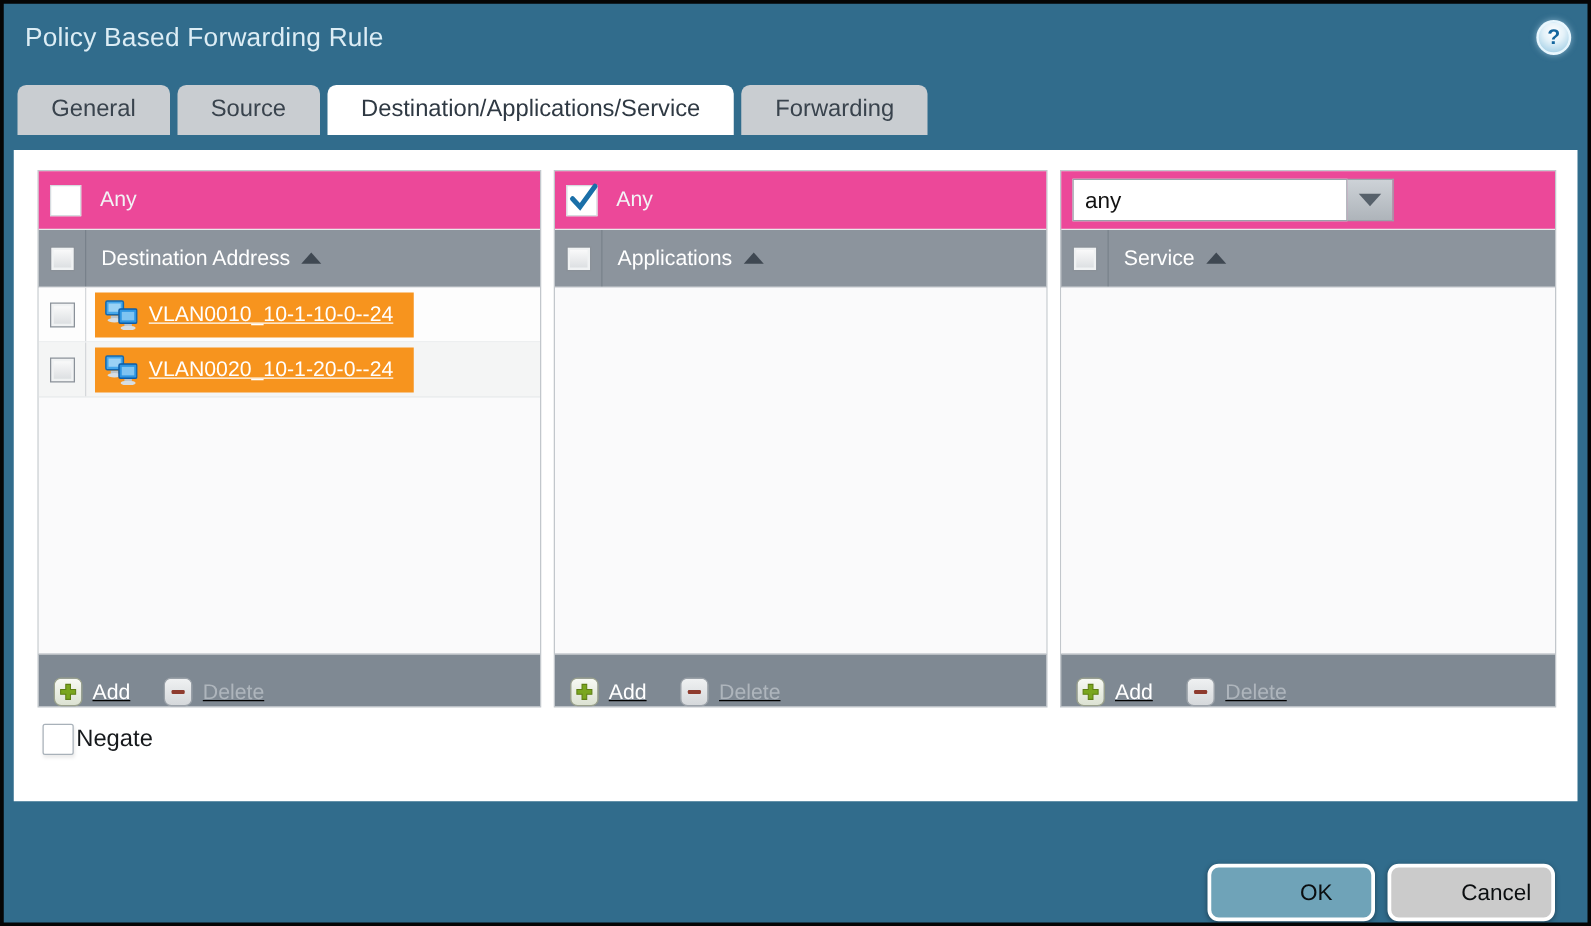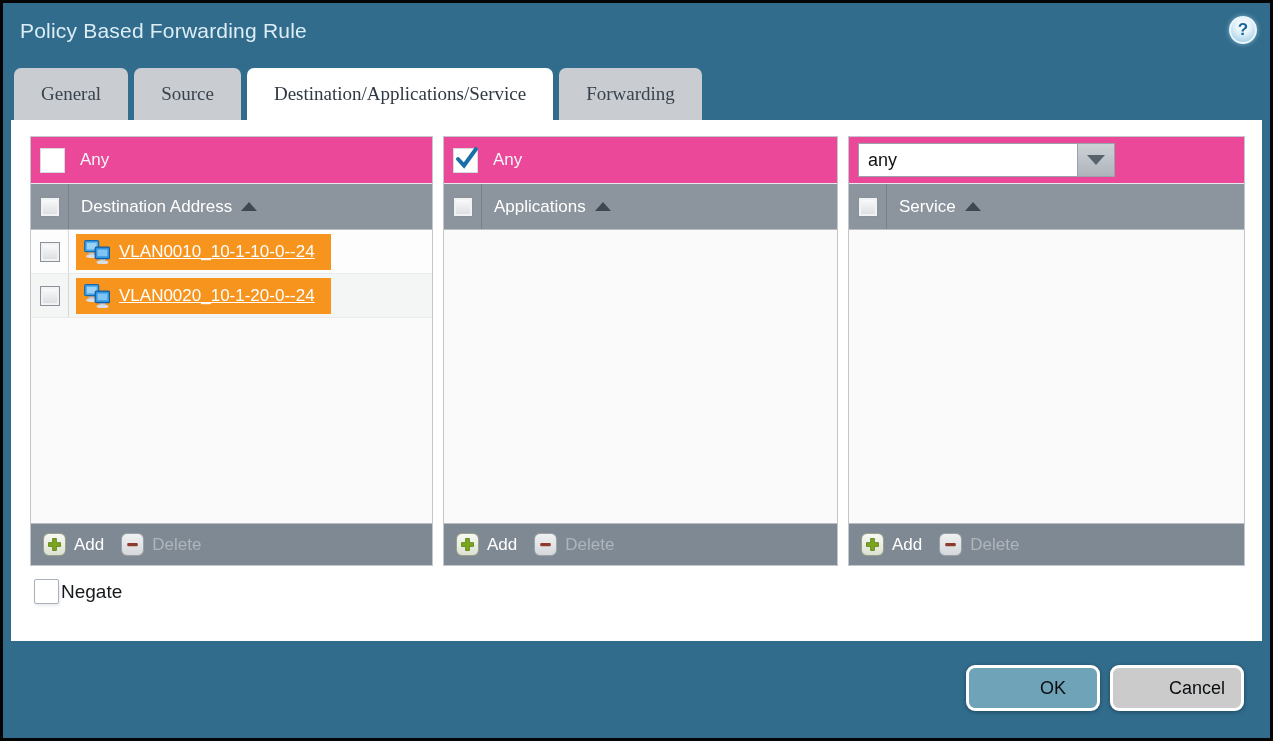--- a/index.html
+++ b/index.html
@@ -27,7 +27,7 @@
   .tab {
     background:#C9CDD1; color:#39434D; font-size:19px;
     padding:0 27px; display:flex; align-items:center;
-    border-radius:7px 7px 0 0; height:52px; cursor:pointer; white-space:nowrap;font-family:Liberation Serif, serif;
+    border-radius:7px 7px 0 0; height:40px; cursor:pointer; white-space:nowrap;
   }
   .tab.active { background:#FFFFFF; color:#2F3943; }
 

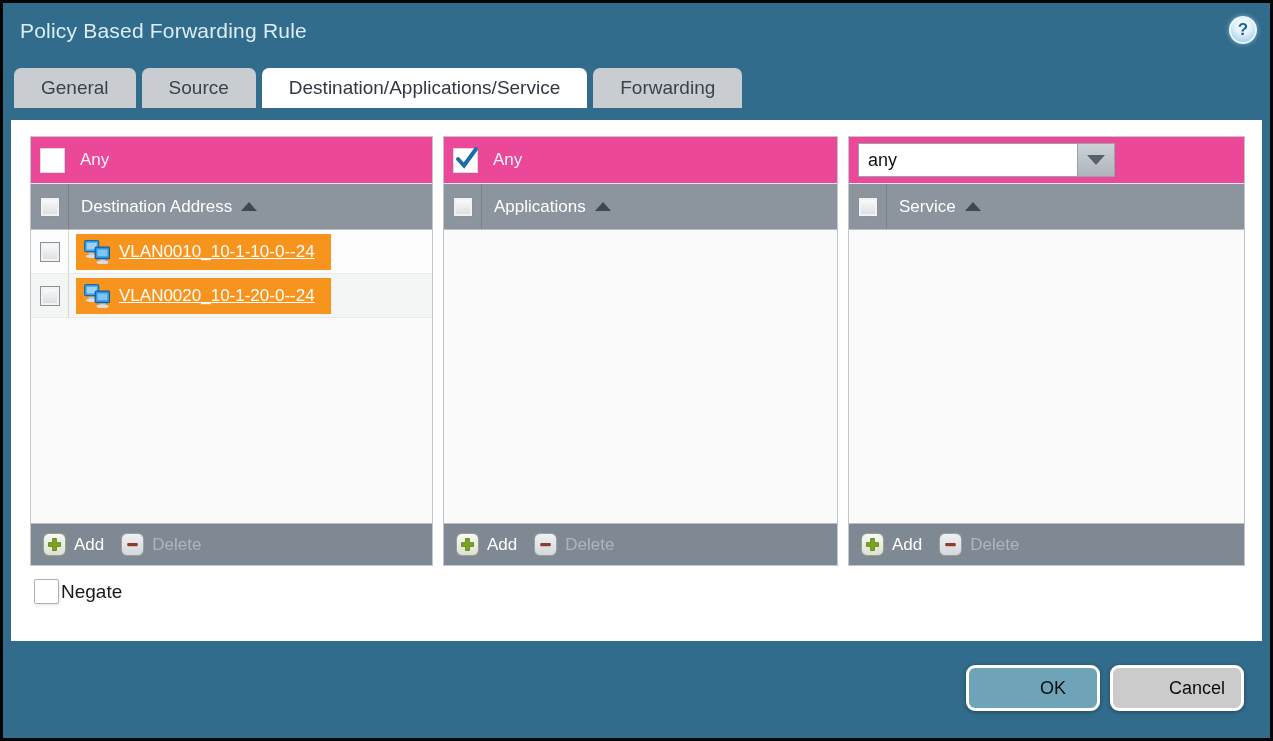--- a/index.html
+++ b/index.html
@@ -83,7 +83,7 @@
 
   .panel-footer {
     flex:0 0 42px; background:#7F8993; border-top:1px solid #B9BEC3;
-    display:flex; align-items:center; padding:0 12px; gap:17px;
+    display:flex; align-items:flex-end; padding:0 12px; gap:27px;text-decoration:underline;
   }
   .action { display:flex; align-items:center; gap:8px; font-size:17px; cursor:pointer; }
   .action .txt-add { color:#FFFFFF; }

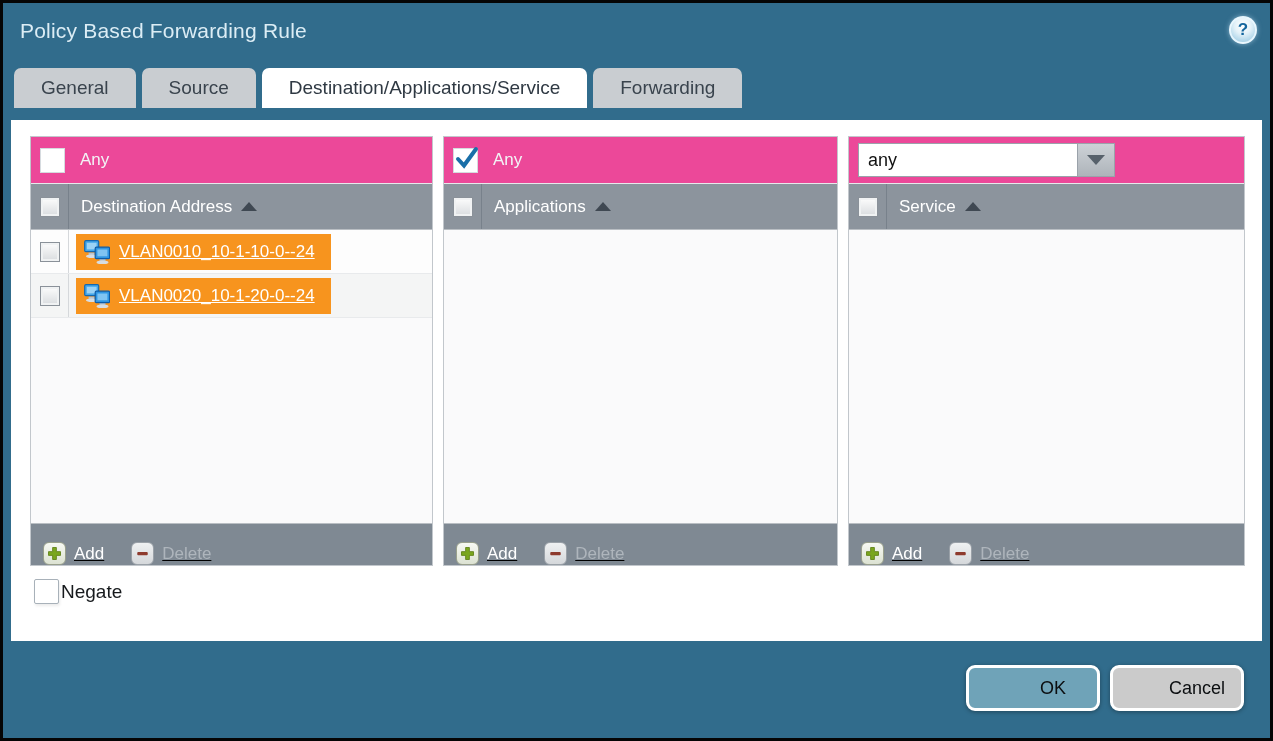--- a/index.html
+++ b/index.html
@@ -115,7 +115,7 @@
 
   
   .btn {
-    position:absolute; top:662px; width:134px; height:46px;
+    position:absolute; top:688px; width:134px; height:46px;
     border:3px solid #FFFFFF; border-radius:9px;
     font-size:18px; color:#0B0E10; display:flex; align-items:center; justify-content:center;
     cursor:pointer; box-shadow:0 1px 4px rgba(0,0,0,.35);padding-left:40px;

